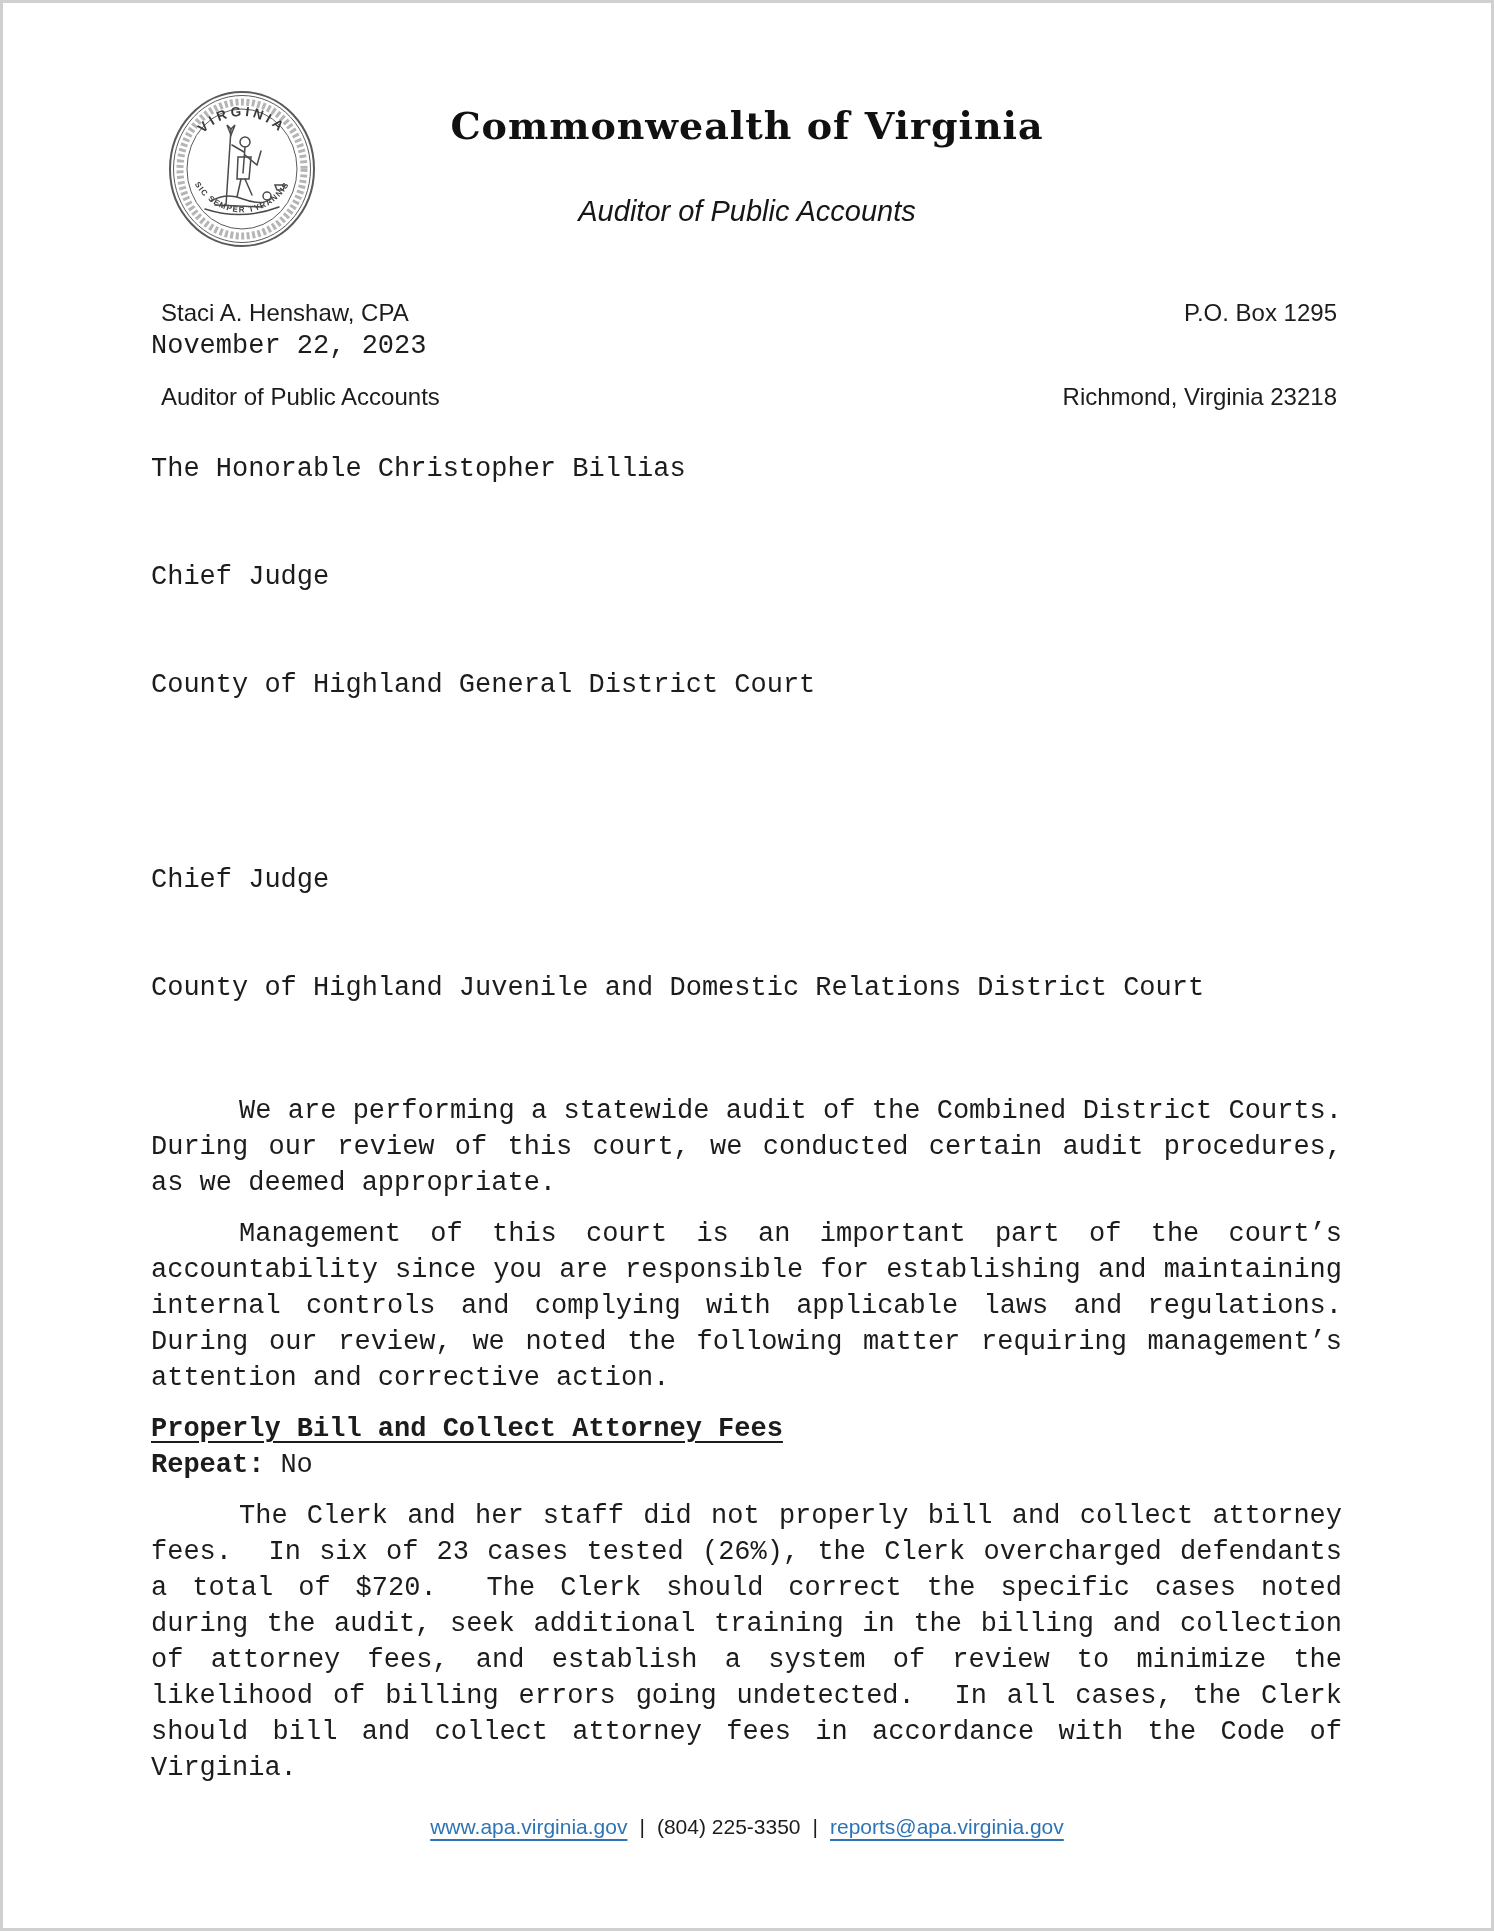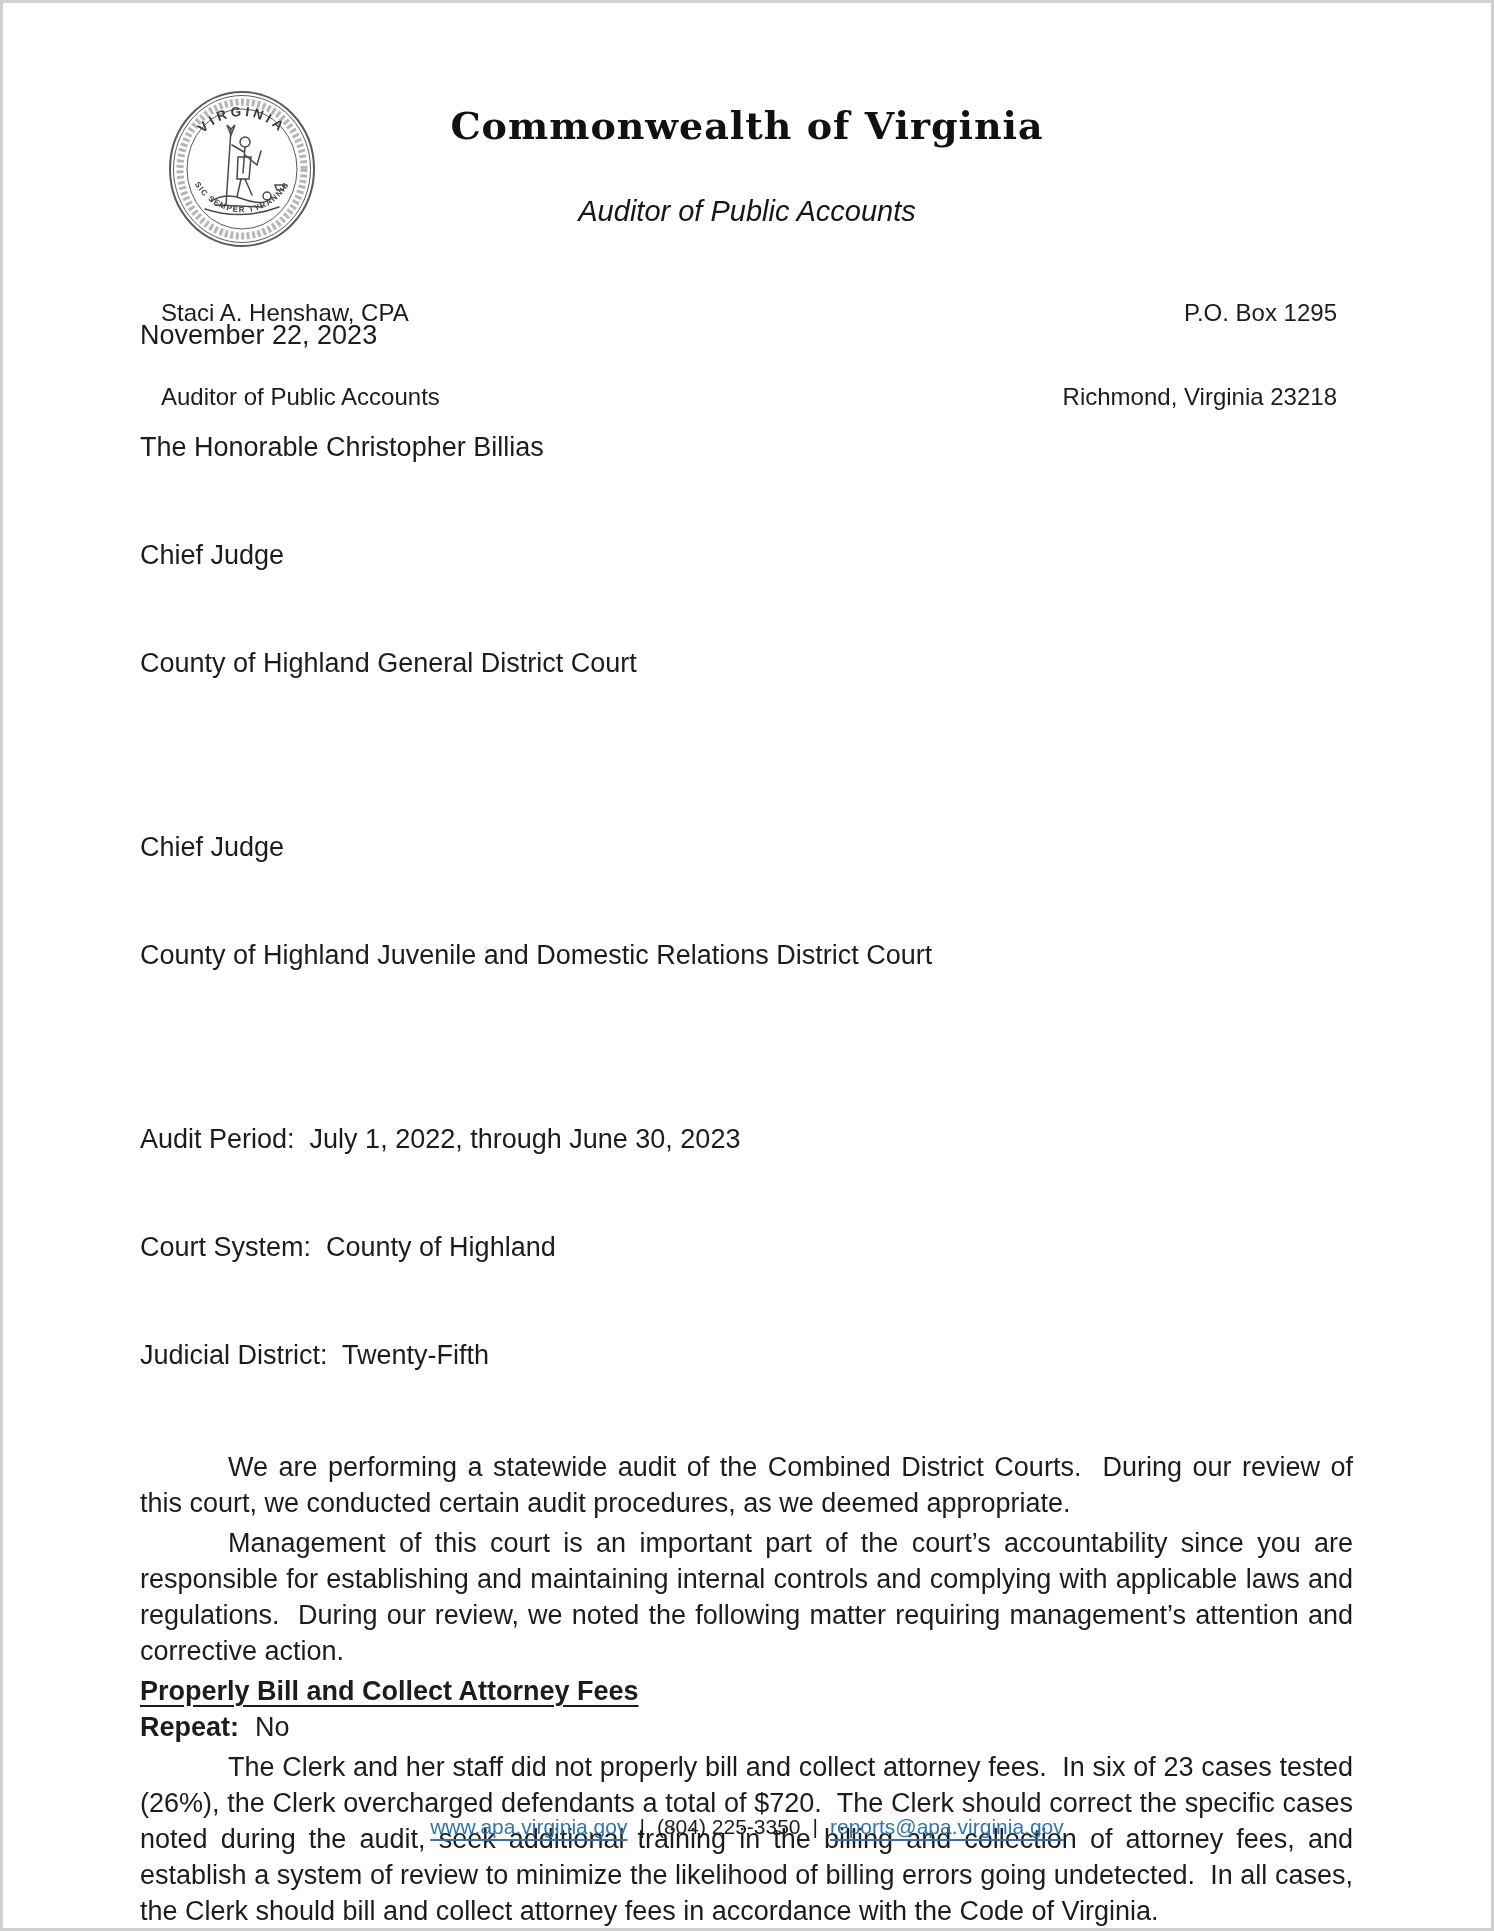--- a/index.html
+++ b/index.html
@@ -45,7 +45,7 @@
     font-size: 27px;
     line-height: 36px;
   }
-  .letter-body p, .letter-body div.block { margin: 4px; }
+  .letter-body p, .letter-body div.block { margin: 15px; font-family: Liberation Mono, monospace; }
   .pre { white-space: pre-wrap; }
 
   .date-line { margin: 107px 0 68px 606px; white-space: pre-wrap; }

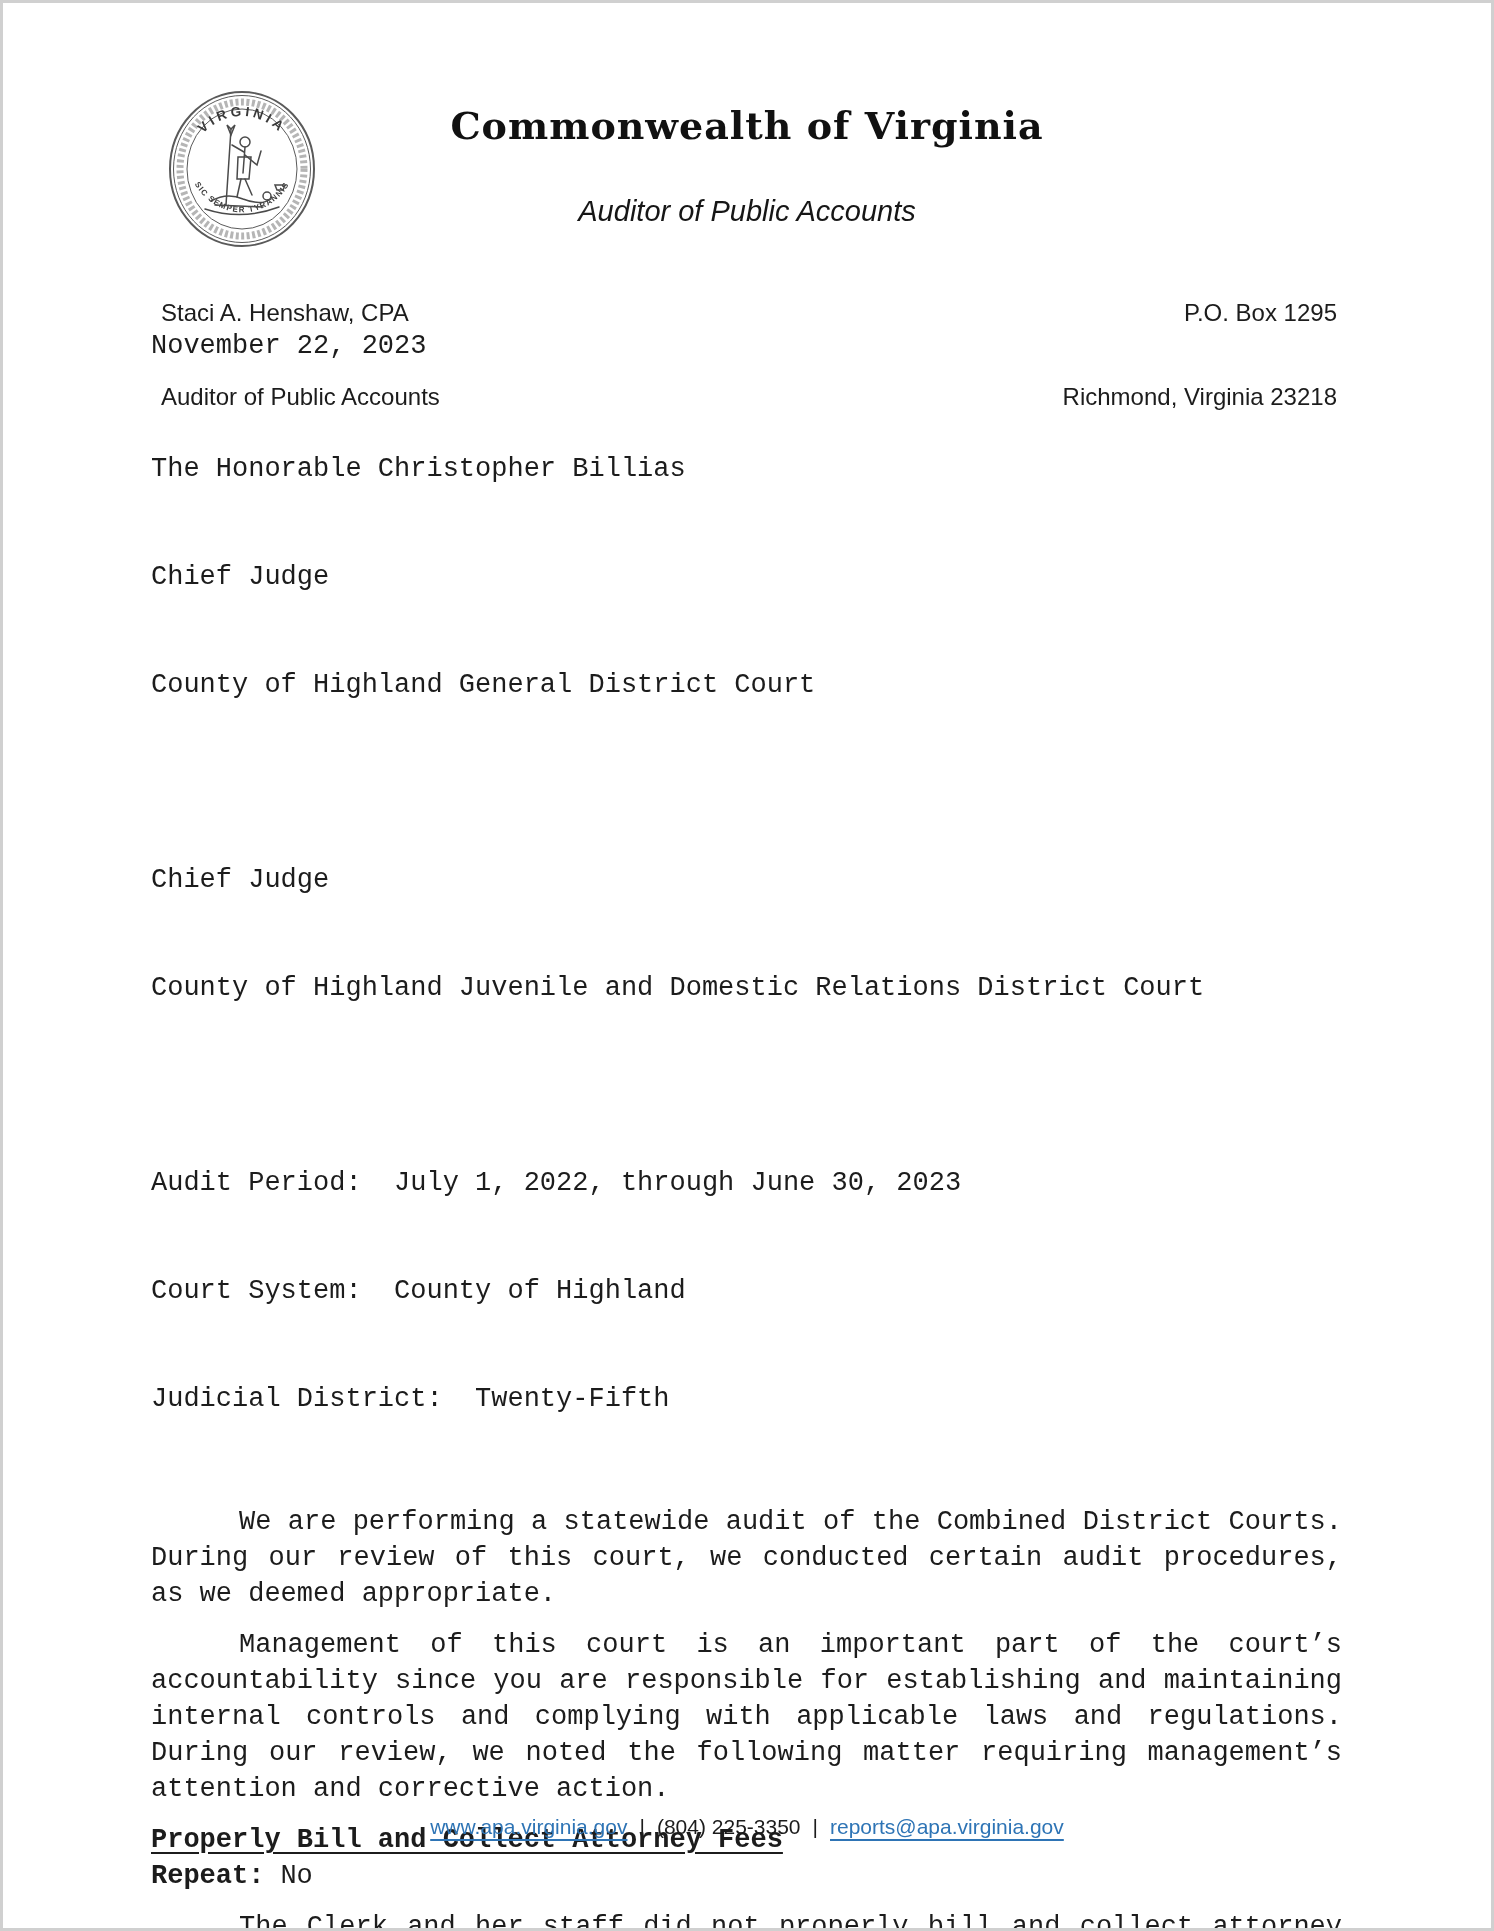--- a/index.html
+++ b/index.html
@@ -160,11 +160,6 @@
       <div>County of Highland Juvenile and Domestic Relations District Court</div>
     </div>
 
-    <div class="block audit-block pre">
-      <div>Audit Period:  July 1, 2022, through June 30, 2023</div>
-      <div>Court System:  County of Highland</div>
-      <div>Judicial District:  Twenty-Fifth</div>
-    </div>
 
     <p class="para para-1">We are performing a statewide audit of the Combined District Courts.  During our review of this court, we conducted certain audit procedures, as we deemed appropriate.</p>
 

